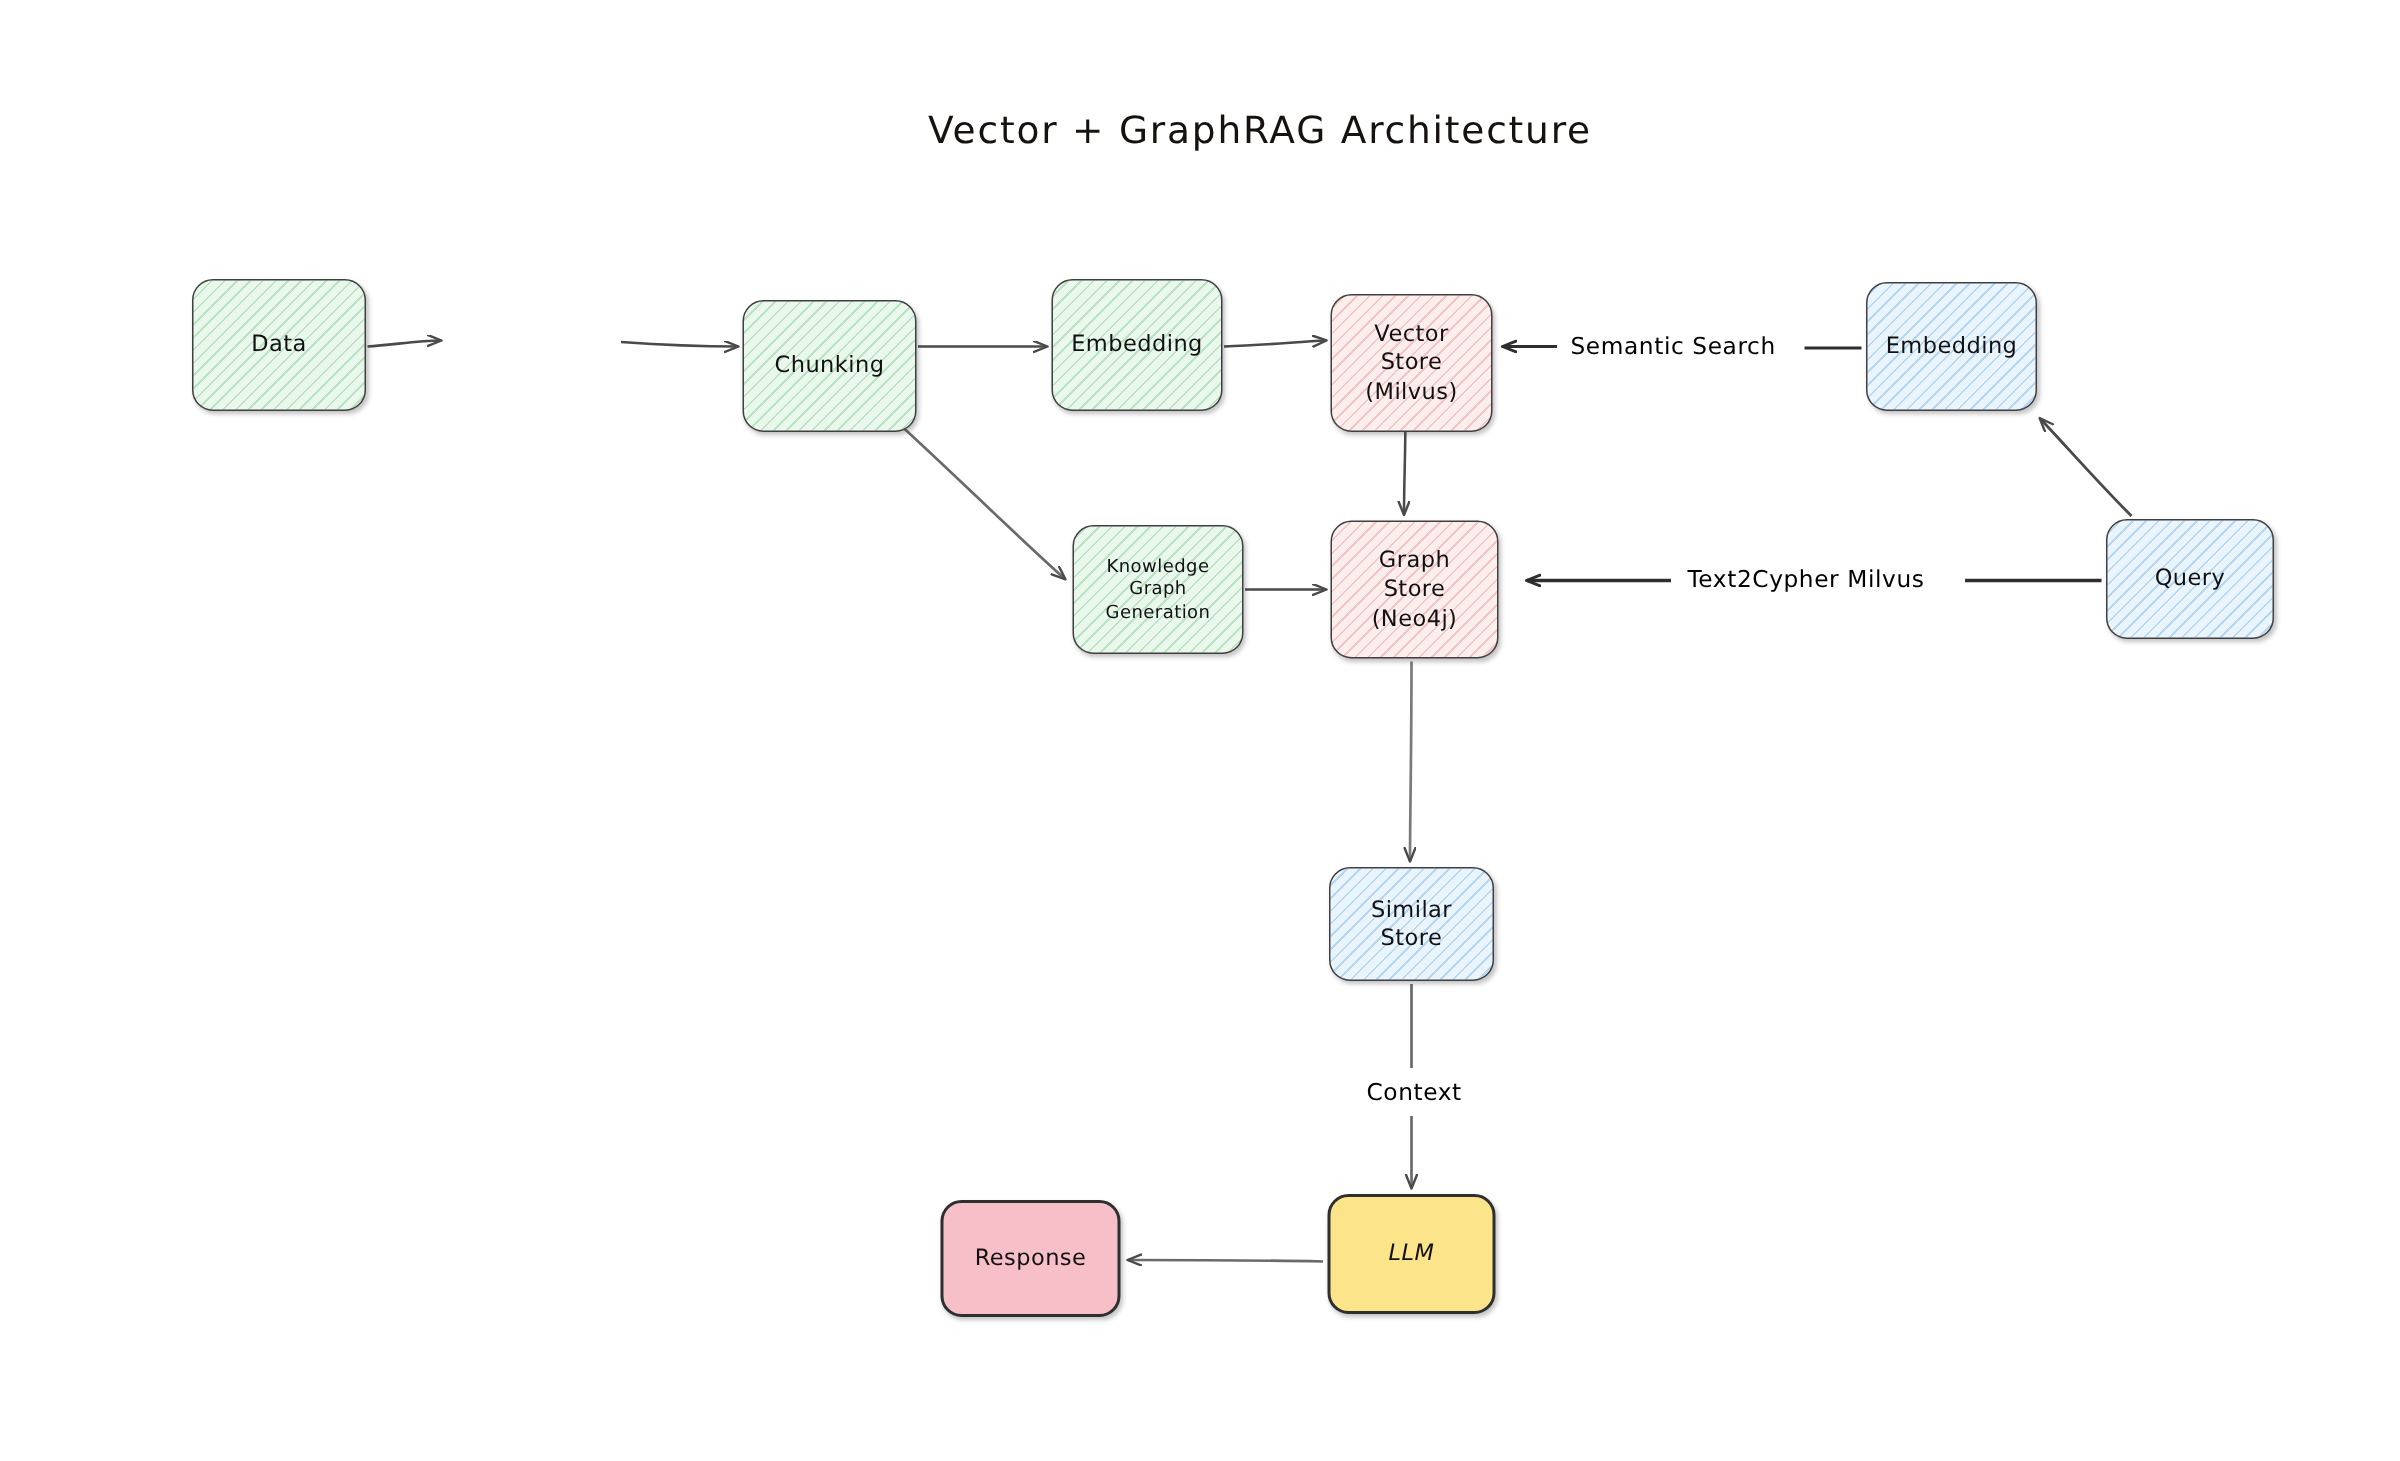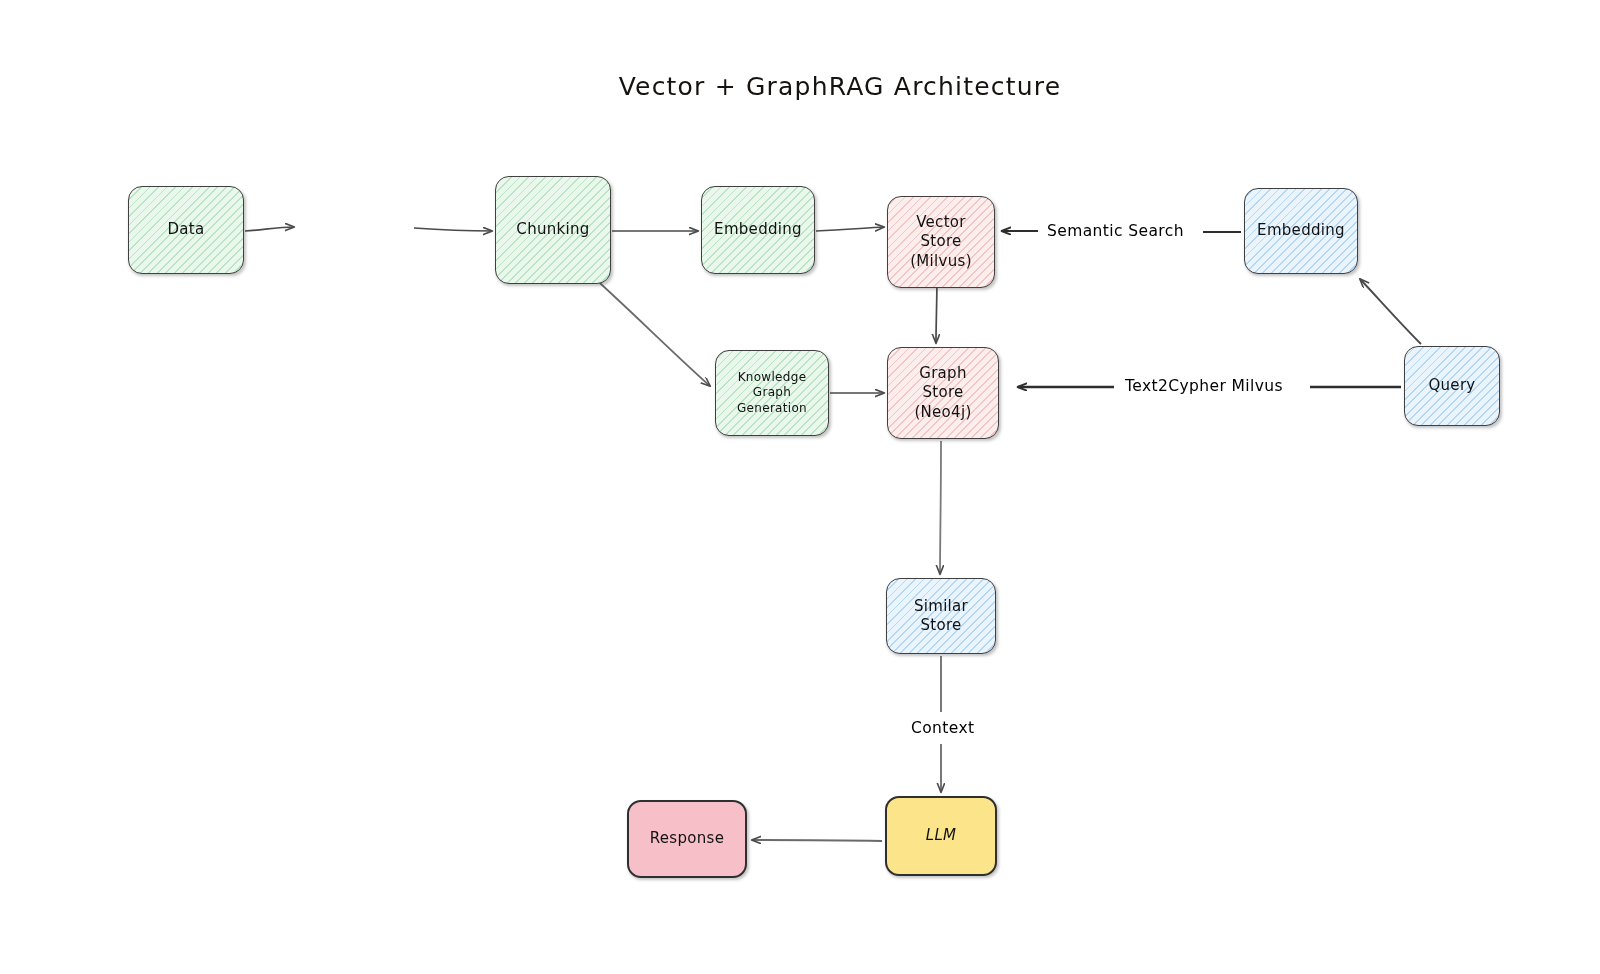--- a/index.html
+++ b/index.html
@@ -172,7 +172,7 @@
   </div>
 
 
-  <div class="node n-green" style="left:455px; top:176px;  width:116px; height:108px;">
+  <div class="node n-green" style="left:455px; top:200px;  width:116px; height:88px;">
     <span class="node-label">Chunking</span>
   </div>
 

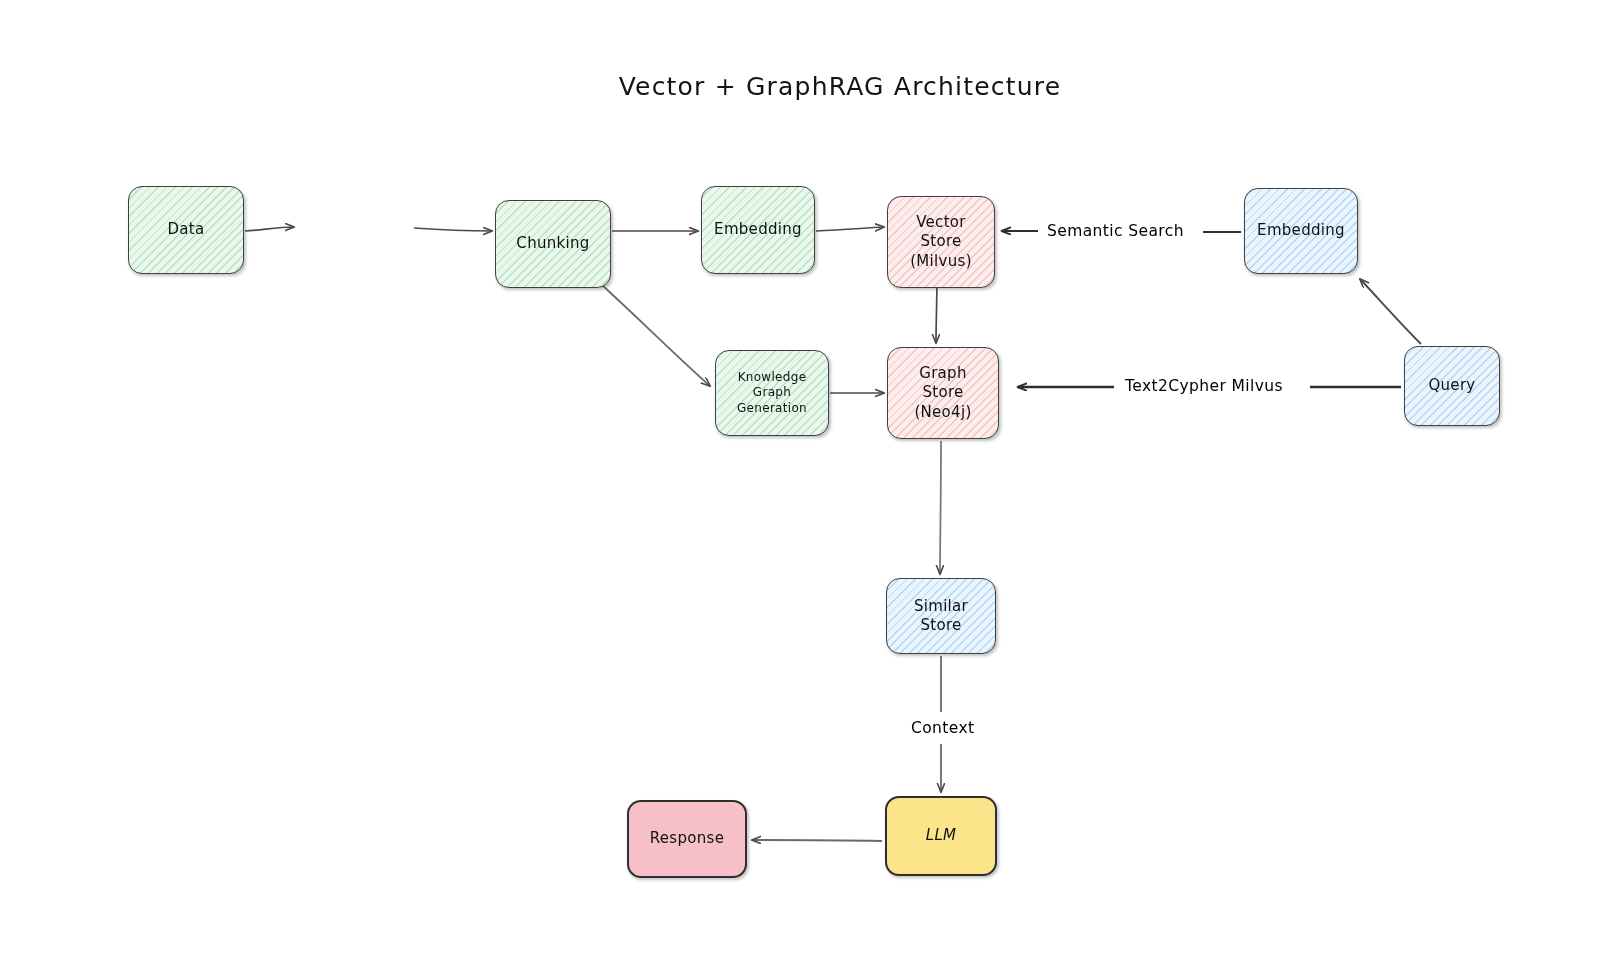--- a/index.html
+++ b/index.html
@@ -202,7 +202,7 @@
 (Neo4j)</span>
   </div>
 
-  <div class="node n-blue" style="left:1364px; top:346px; width:96px; height:80px;">
+  <div class="node n-blue" style="left:1364px; top:346px; width:112px; height:80px;">
     <span class="node-label">Query</span>
   </div>
 

